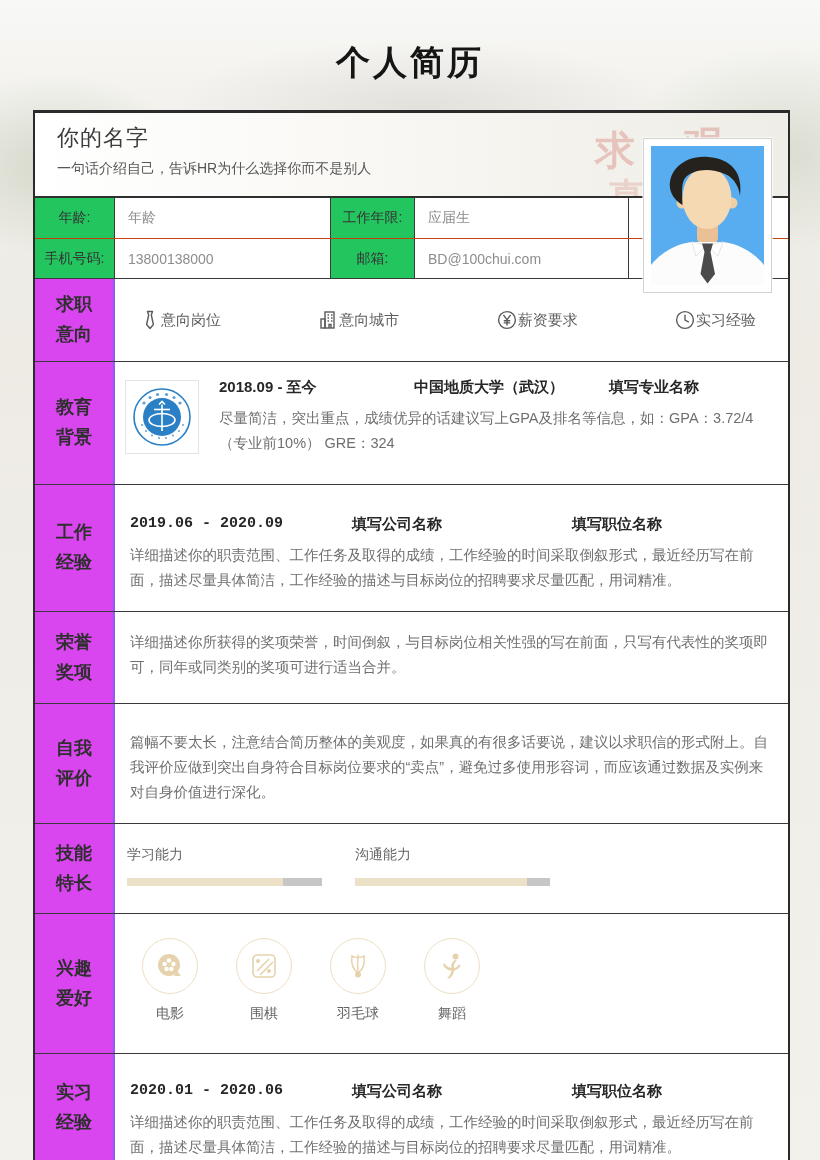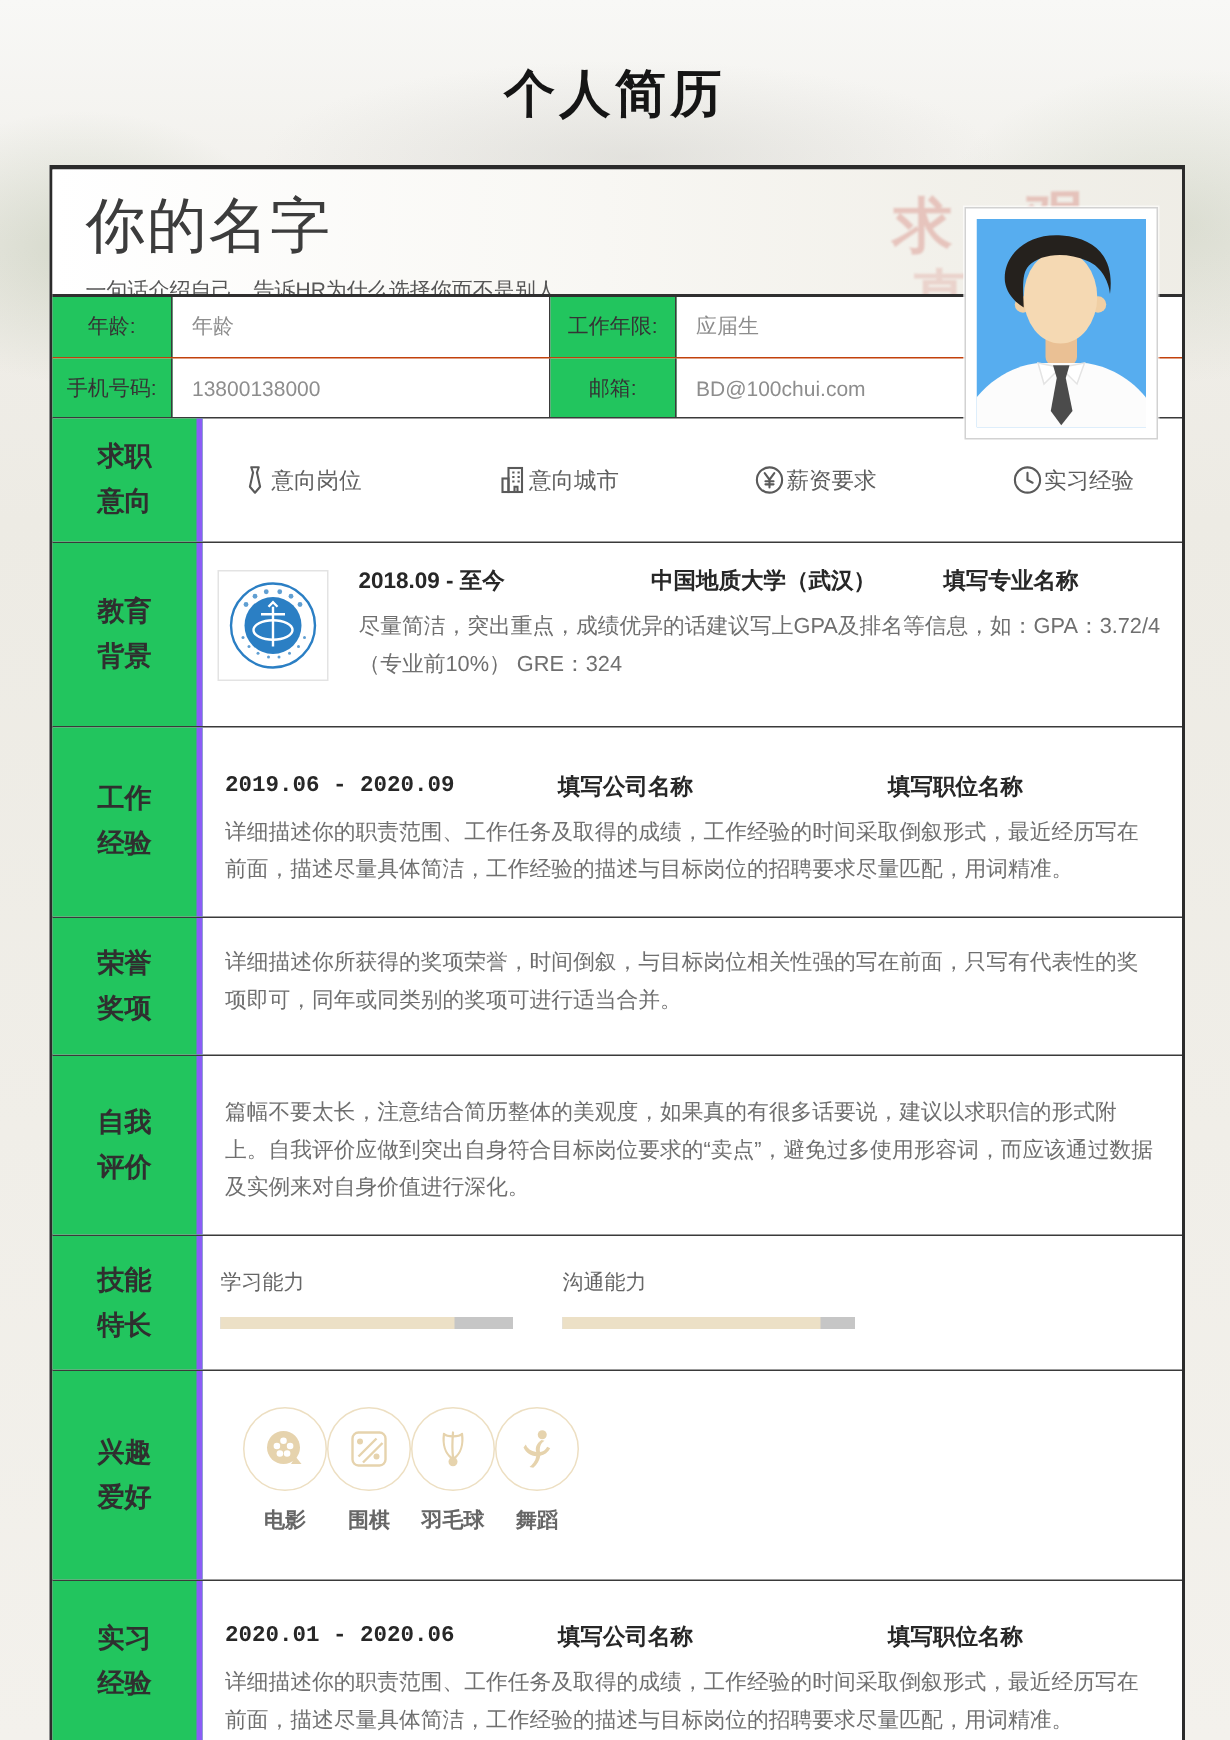--- a/index.html
+++ b/index.html
@@ -24,7 +24,7 @@
   .hdr{ position:relative; height:85px; border-bottom:2px solid #2f2f2f; overflow:hidden;
     background:linear-gradient(90deg, rgba(255,255,255,.95) 0%, rgba(248,247,243,.9) 45%, rgba(240,238,231,.85) 78%, rgba(236,234,226,.85) 100%);
     padding:10px 0 0 22px; }
-  .hdr .name{ font-size:40px; color:#3c3c3c; letter-spacing:1px; }
+  .hdr .name{ font-size:22px; color:#3c3c3c; letter-spacing:1px; }
   .hdr .tagline{ font-size:14px; color:#565656; margin-top:7px; }
   .callig{ position:absolute; color:#c5453a; opacity:.26; filter:blur(.6px);
     font-size:40px; font-weight:700; pointer-events:none; }

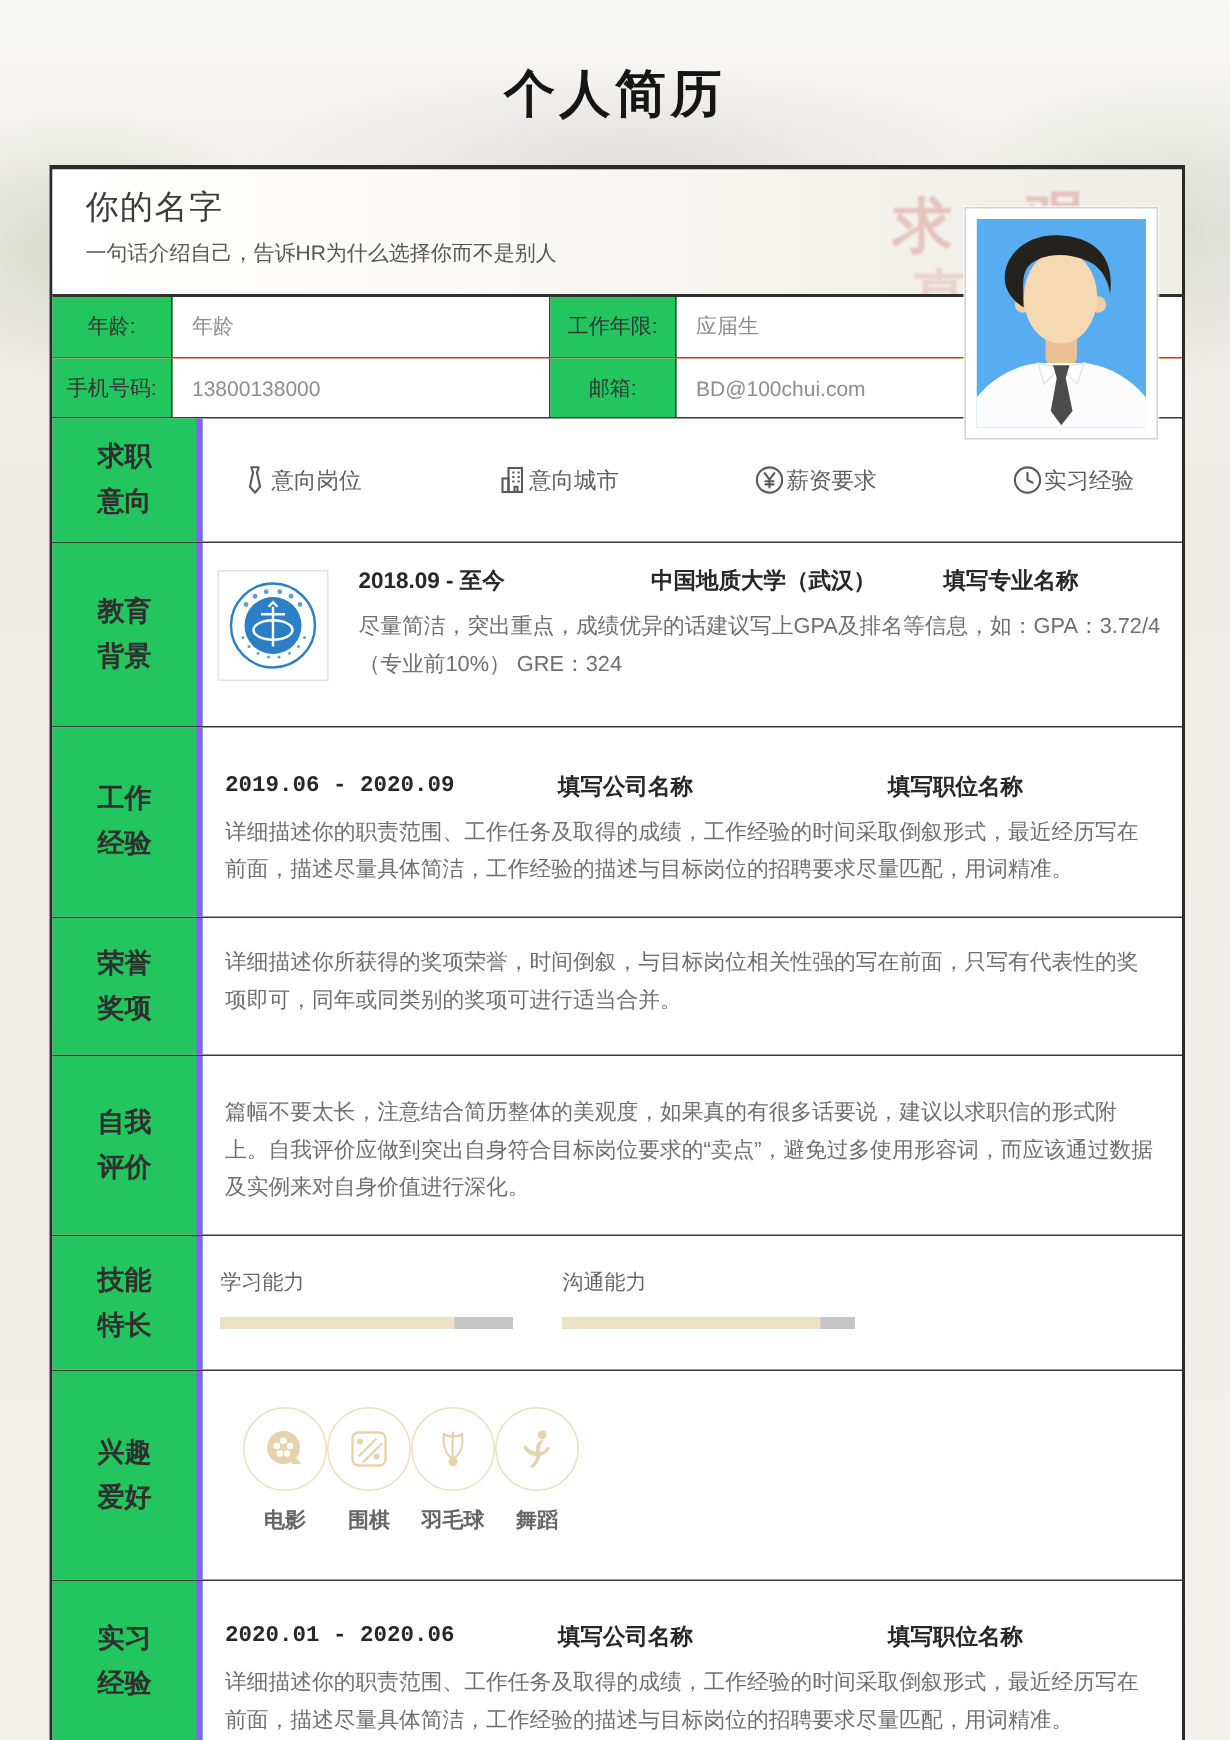--- a/index.html
+++ b/index.html
@@ -37,7 +37,7 @@
   .icell{ height:100%; display:flex; align-items:center; border-right:1px solid #3a3a3a; }
   .ilab{ background:#22c55e; justify-content:center; font-size:14px; color:#343434; }
   .ival{ padding-left:13px; font-size:14px; color:#8d8d8d; }
-  .c1{ width:80px; } .c2{ width:252px; } .c3{ width:84px; } .c4{ width:214px; }
+  .c1{ width:80px; } .c2{ width:216px; } .c3{ width:84px; } .c4{ width:214px; }
 
   
   .sec{ display:flex; border-top:1px solid #3a3a3a; }

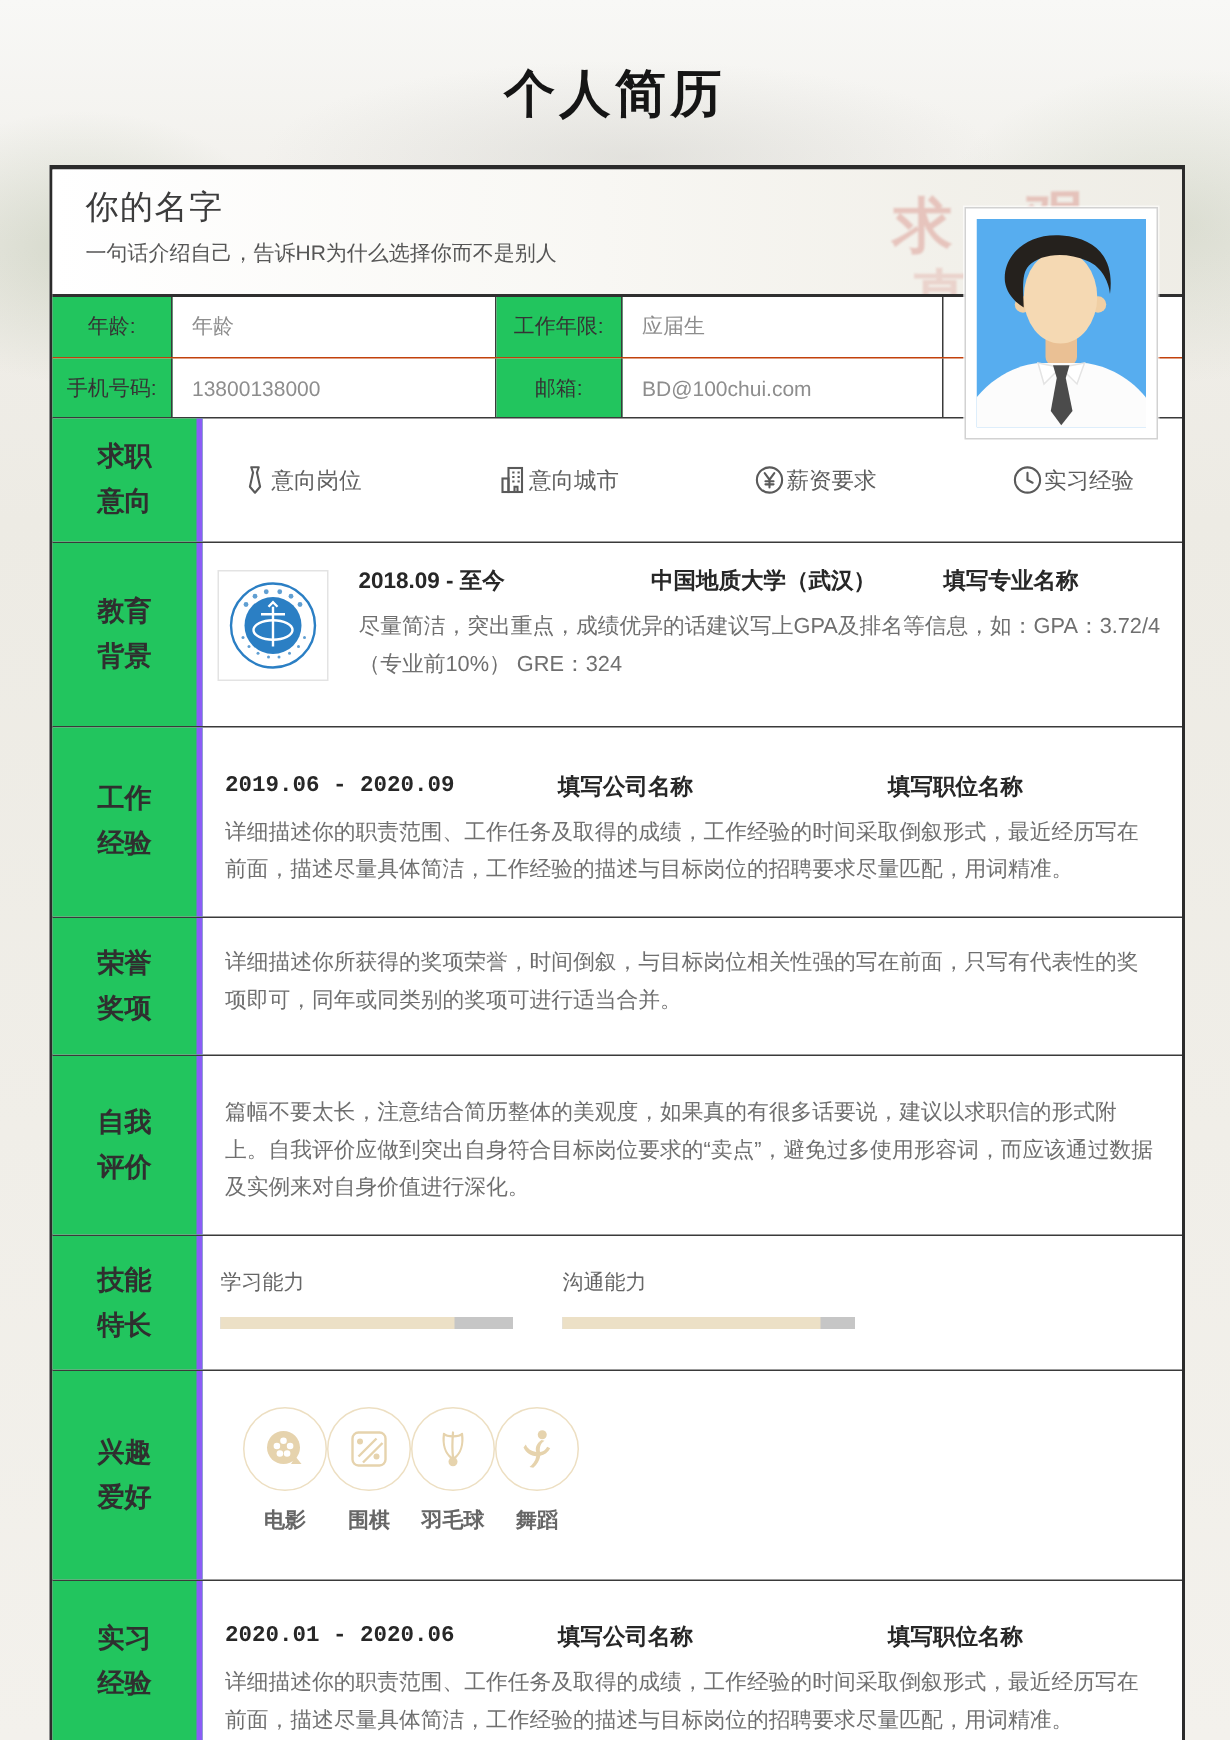--- a/index.html
+++ b/index.html
@@ -41,7 +41,7 @@
 
   
   .sec{ display:flex; border-top:1px solid #3a3a3a; }
-  .sec-label{ width:100px; background:#22c55e; border-right:4px solid #8b5cf6;
+  .sec-label{ width:80px; background:#d946ef; border-right:2px solid #8b5cf6;
     display:flex; align-items:center; justify-content:center; }
   .sec-label span{ display:inline-block; width:2.15em; font-size:18px; font-weight:700;
     color:#2f2f2f; word-break:break-all; text-align:center; line-height:1.65; }

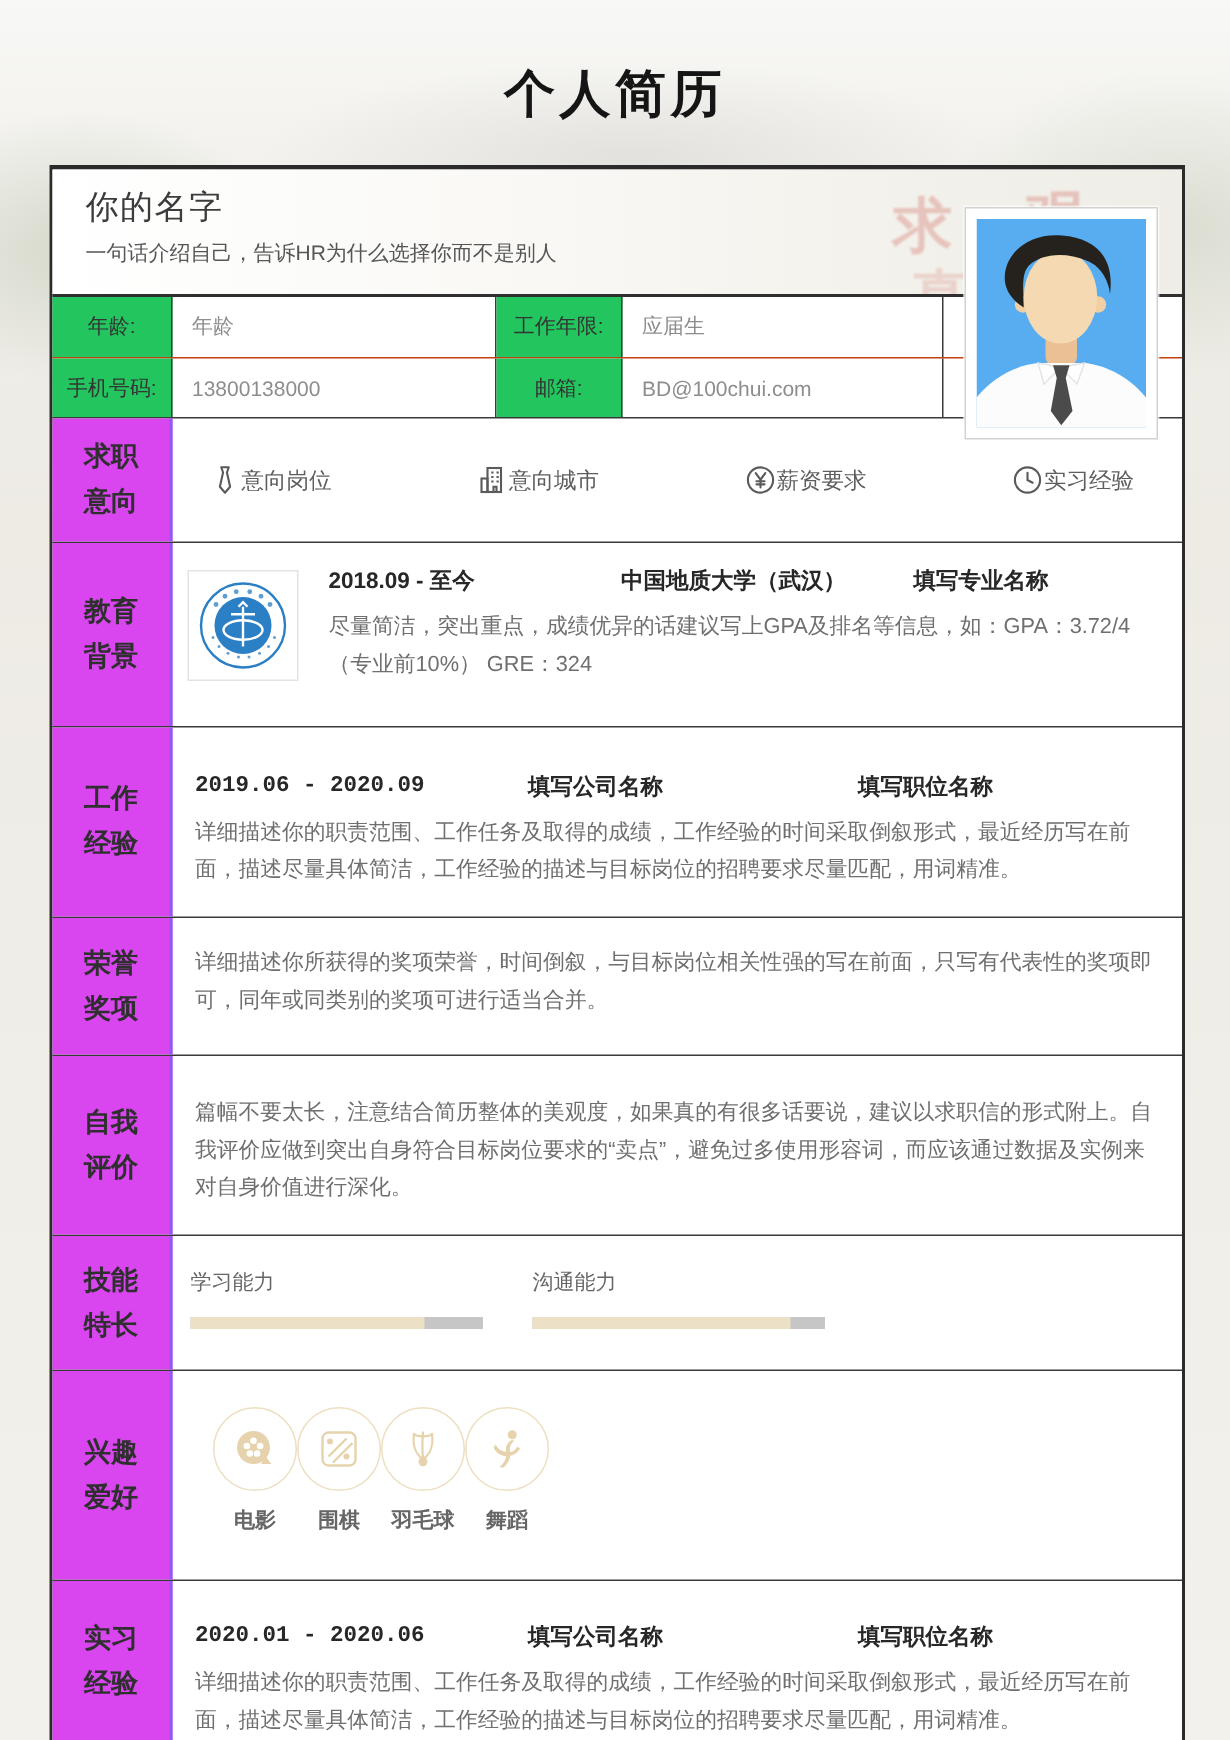--- a/index.html
+++ b/index.html
@@ -80,7 +80,7 @@
   .sk-fill{ height:100%; background:#ece0c6; }
 
   .sec-hobby{ height:140px; }
-  .hobby-row{ display:flex; padding:24px 0 0 27px;font-weight:bold; }
+  .hobby-row{ display:flex; gap:38px; padding:24px 0 0 27px; }
   .hobby{ width:56px; text-align:center; }
   .hobby-circle{ width:56px; height:56px; border:1px solid #eddfc2; border-radius:50%;
     display:flex; align-items:center; justify-content:center; }

